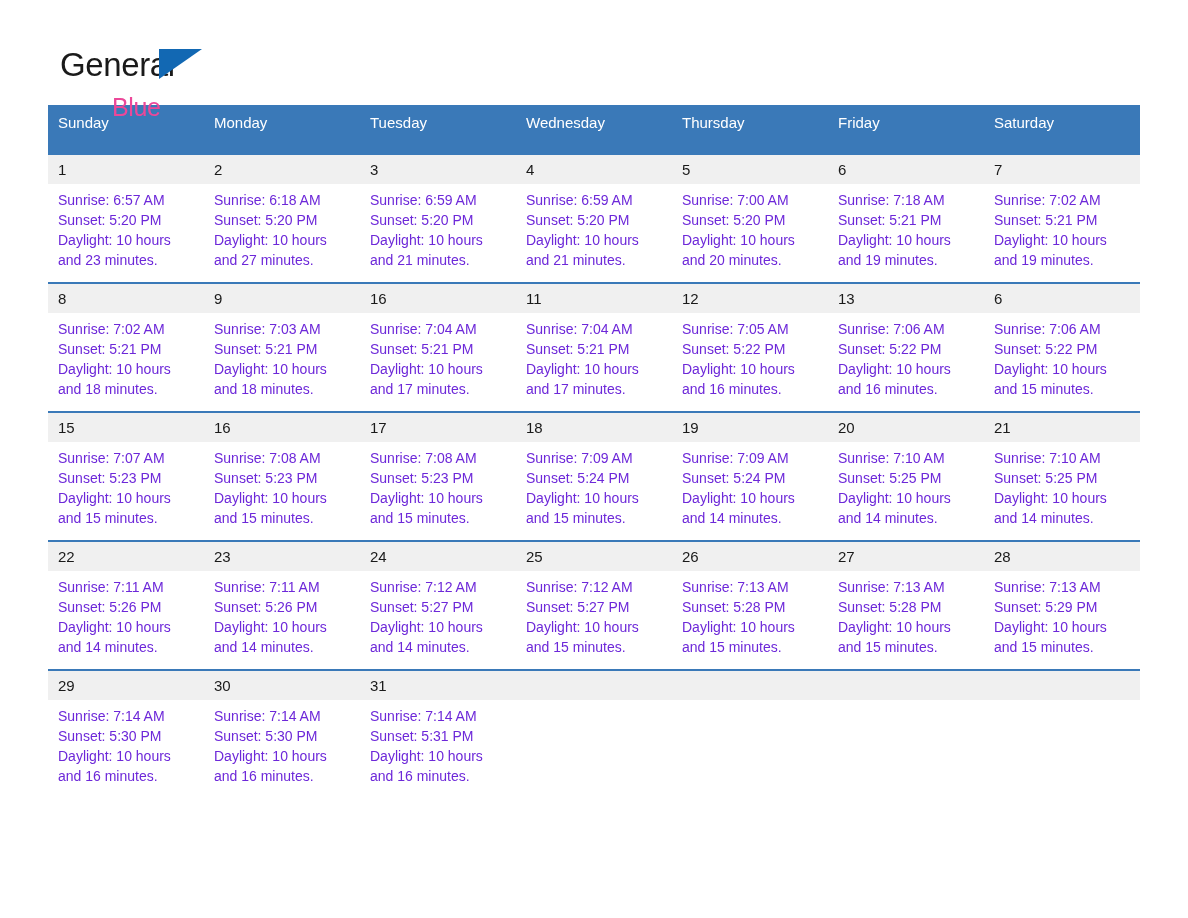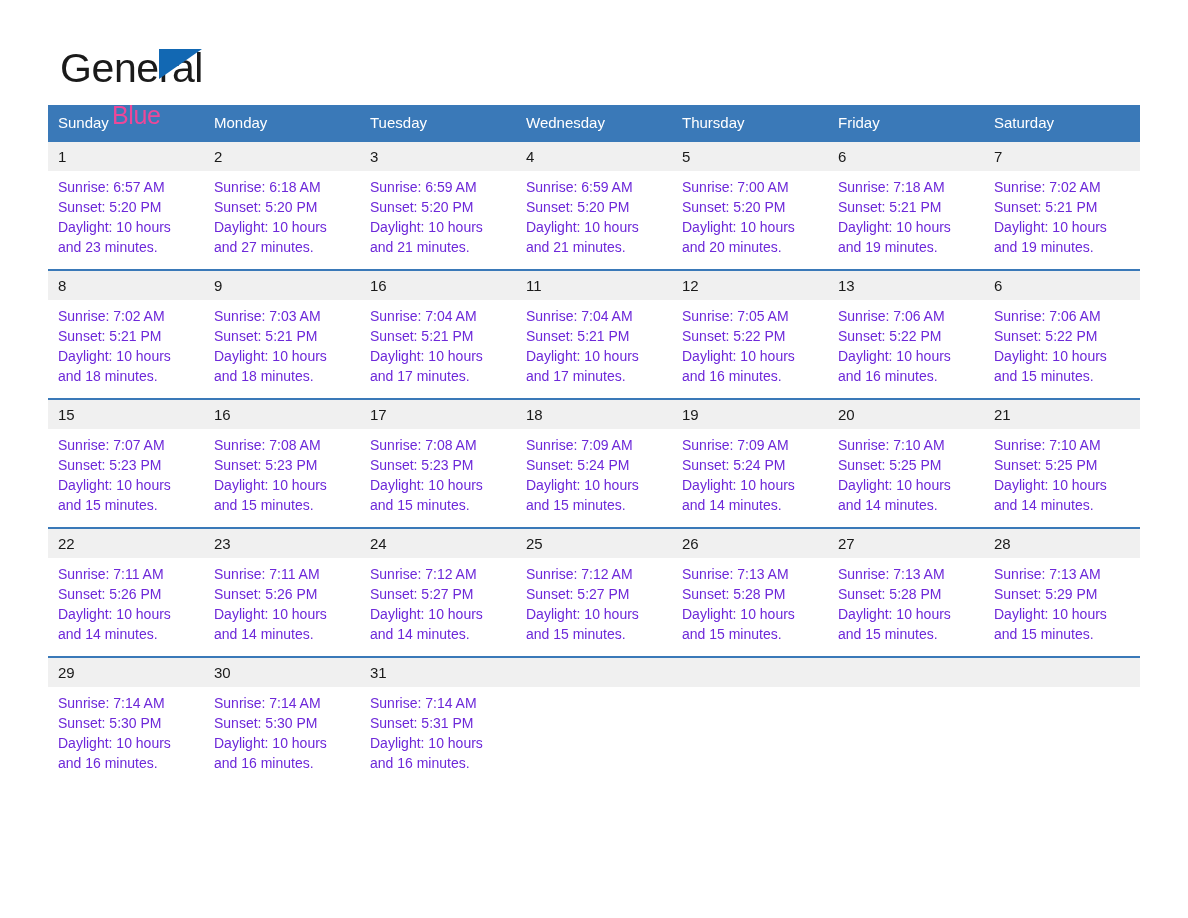--- a/index.html
+++ b/index.html
@@ -38,7 +38,7 @@
   .logo-row1 {
     position: relative;
     display: block;
-    font-size: 41px;
+    font-size: 33px;
     letter-spacing: -0.4px;
     color: #1a1a1a;
     font-family: "Liberation Sans", sans-serif;

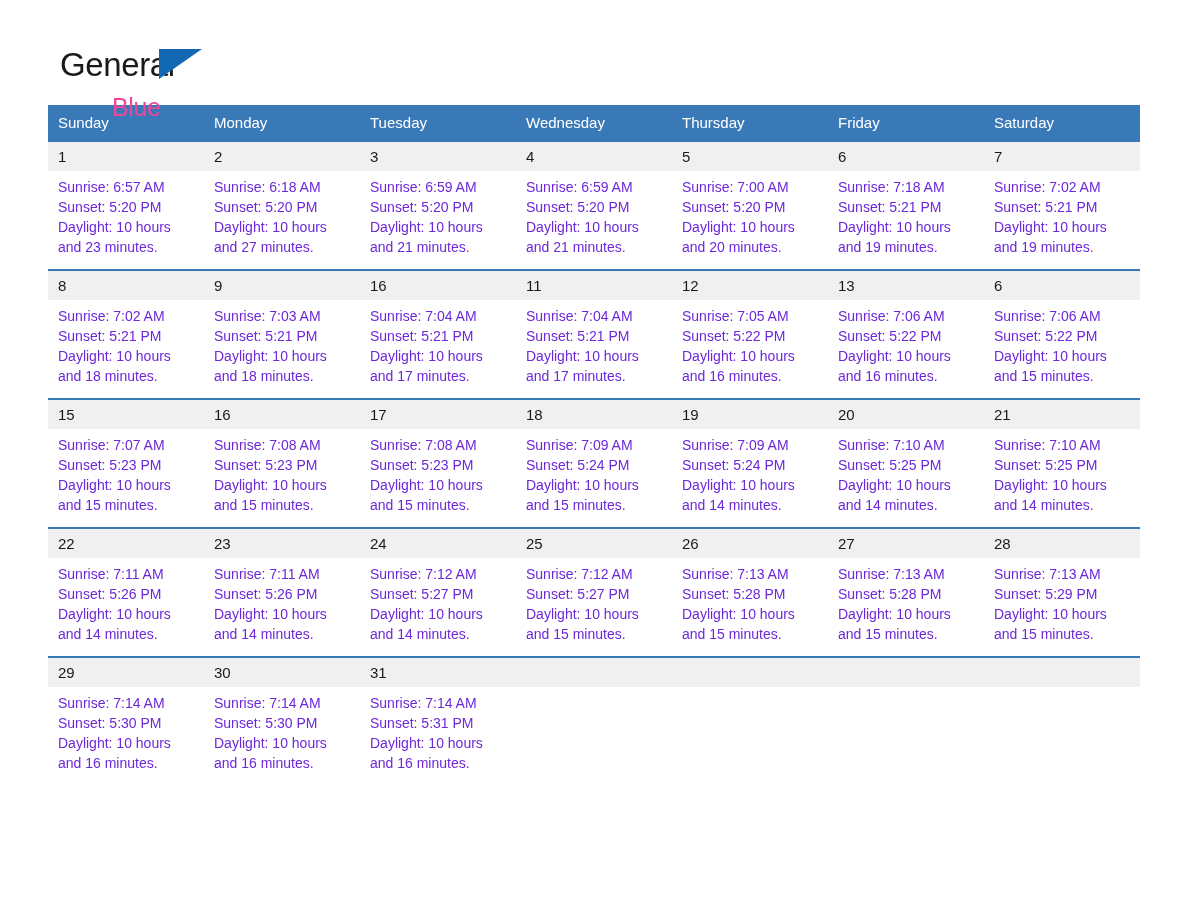--- a/index.html
+++ b/index.html
@@ -94,7 +94,7 @@
     font-size: 15px;
     font-weight: normal;
     text-align: left;
-    padding: 8px 0 11px 10px;
+    padding: 8px 0 24px 10px;
     height: 18px;
     vertical-align: middle;
   }

